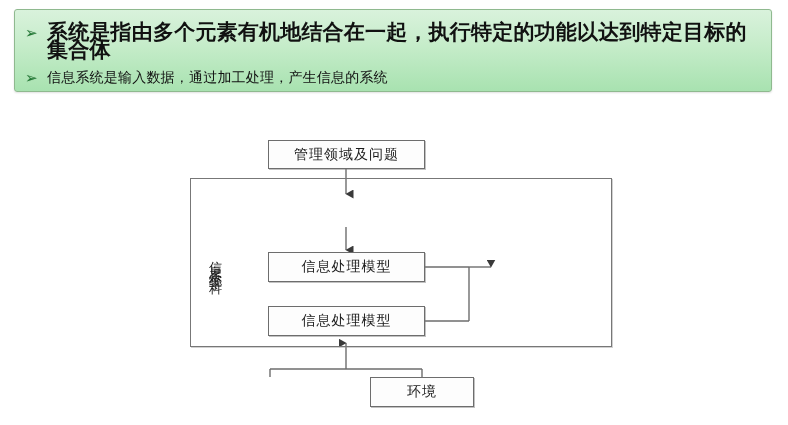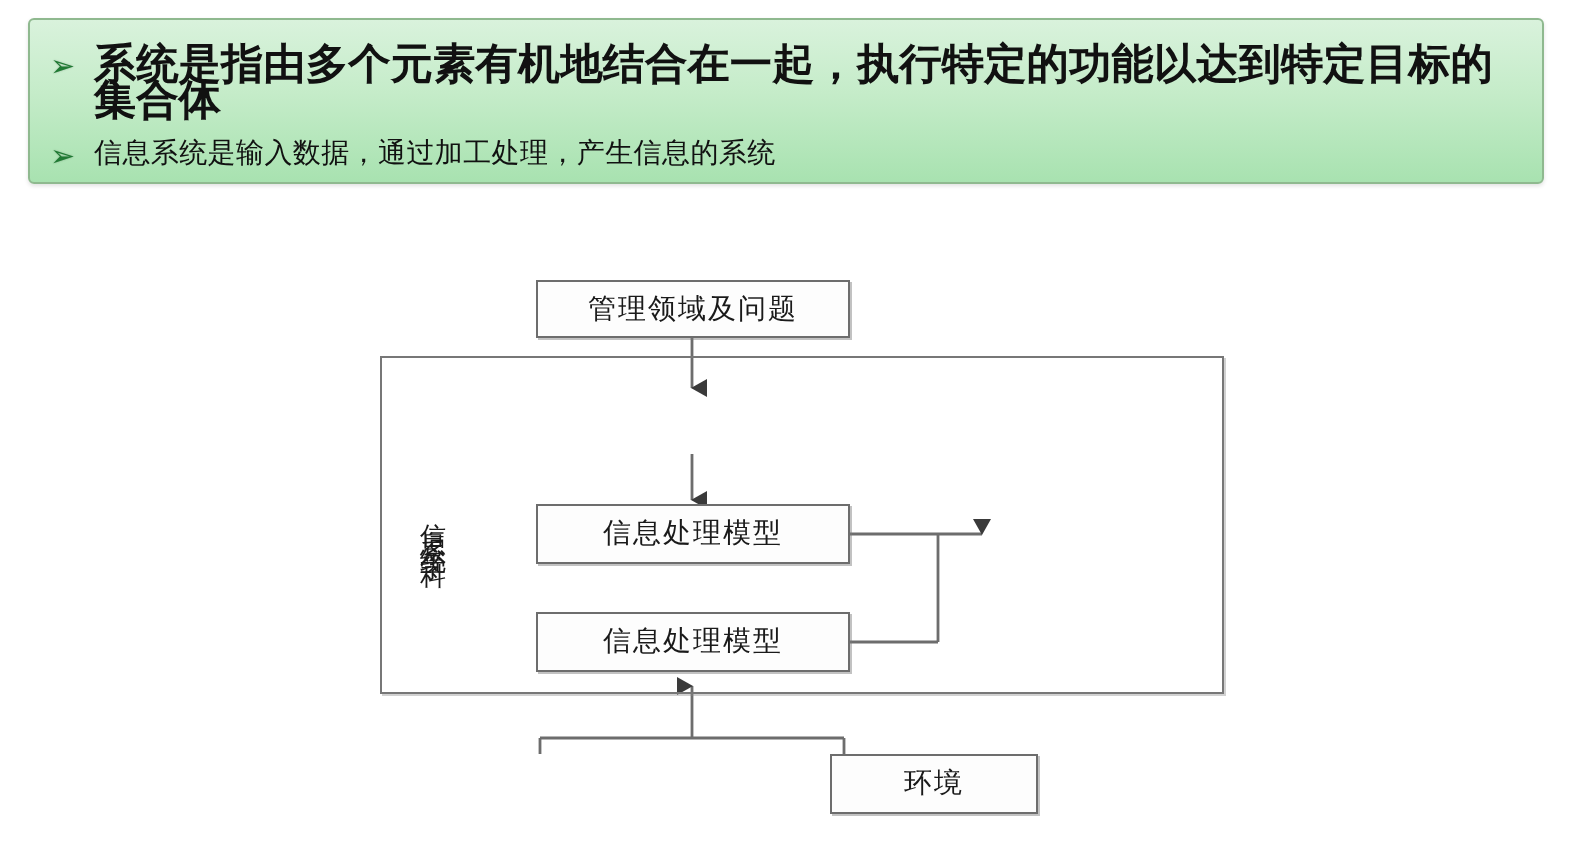--- a/index.html
+++ b/index.html
@@ -176,7 +176,7 @@
 
 
 
-  <div class="node" style="left:368px; top:377px; width:104px; height:30px;margin-left:45px;">环境</div>
+  <div class="node" style="left:368px; top:377px; width:104px; height:30px;">环境</div>
 
 </div>
 

